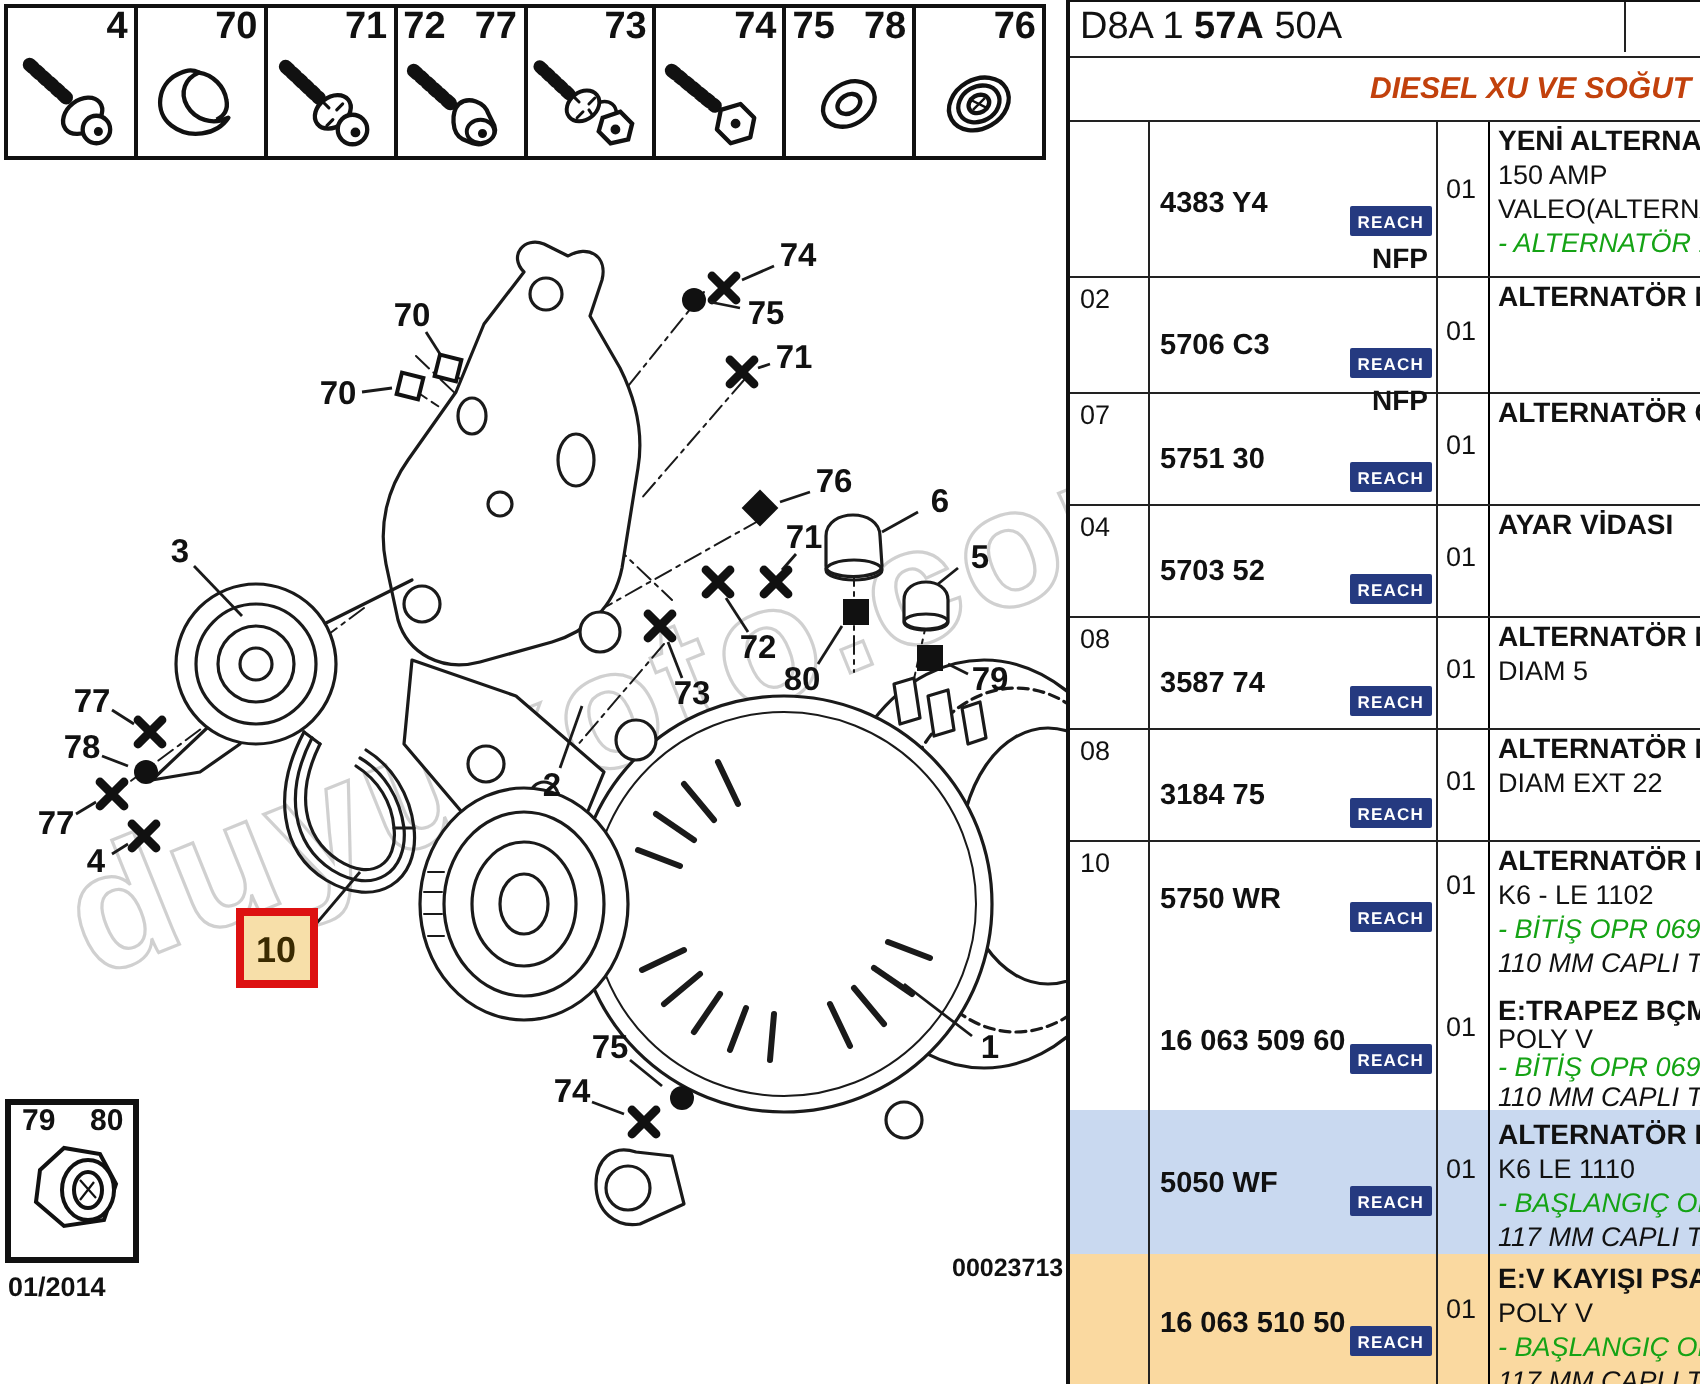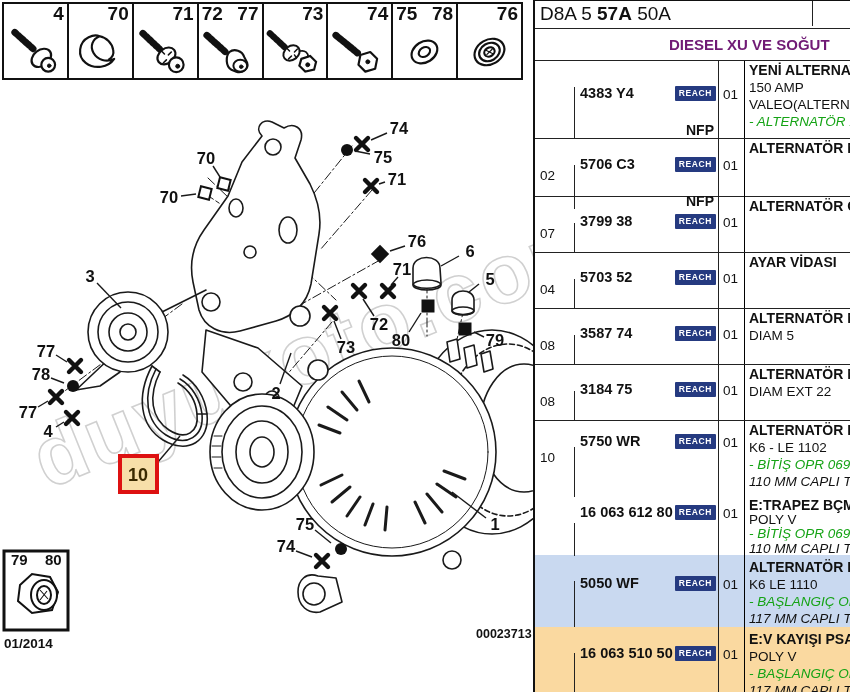--- a/index.html
+++ b/index.html
@@ -342,7 +342,7 @@
 
   <div class="tbl">
     <div class="tbl-header">
-      <span>D8A 5</span>
+      <span>D8A 1</span>
       <b>57A</b>
       <span>50A</span>
       <span class="hdr-div"></span>

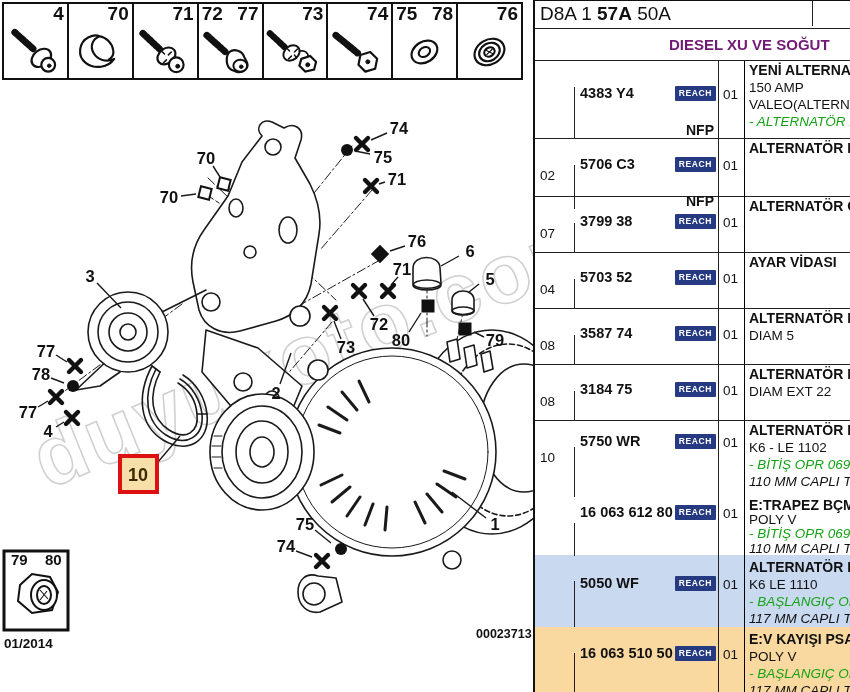--- a/index.html
+++ b/index.html
@@ -26,8 +26,8 @@
               padding:2px 0 0 5px;white-space:nowrap;}
   .hdr-div{position:absolute;left:277px;top:0;width:1px;height:25px;background:#222;}
   .tbl-green{position:relative;height:31px;border-bottom:1px solid #222;}
-  .tbl-green span{position:absolute;left:134px;top:7px;font-size:15px;font-weight:bold;
-                  color:#701a75;white-space:nowrap;}
+  .tbl-green span{position:absolute;left:150px;top:7px;font-size:15px;font-weight:bold;
+                  font-style:italic;color:#c2410c;white-space:nowrap;}
   .row{display:grid;grid-template-columns:40px 144px 26px 1fr;--pt:16px;}
   .row.sep{border-bottom:1px solid #222;}
   .v-r1{height:77px;--pt:24px;}

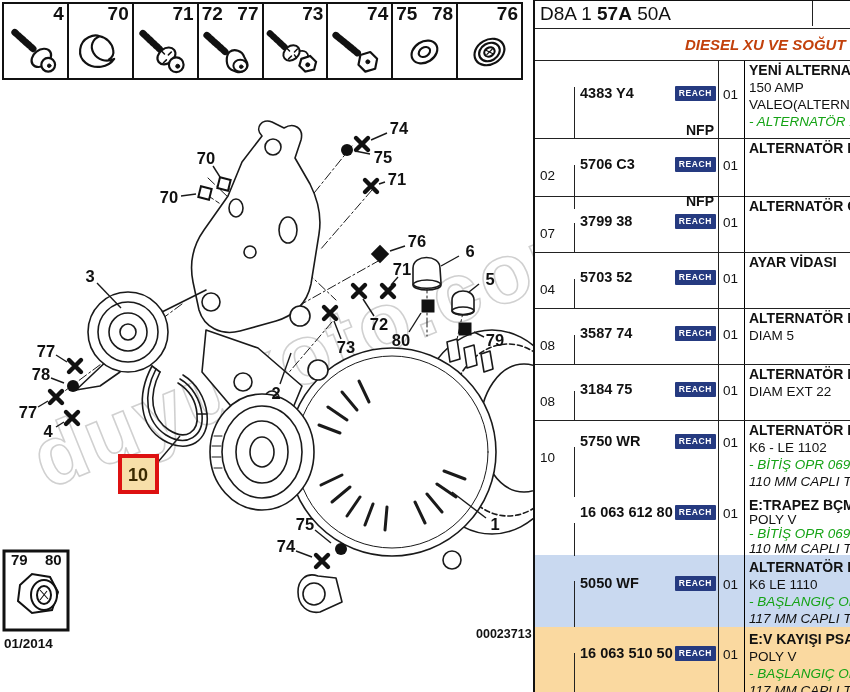--- a/index.html
+++ b/index.html
@@ -43,7 +43,7 @@
              padding:0 2px 0 5px;margin-top:var(--pt);}
   .pnum{font-weight:bold;font-size:14.5px;white-space:nowrap;}
   .reach{background:#253a80;color:#fff;font-weight:bold;font-size:8.5px;letter-spacing:.6px;
-         padding:2.5px 4px;border-radius:1px;cursor:pointer;}
+         padding:2.5px 4px;border-radius:1px;cursor:pointer;margin-top:18px;}
   .nfp{text-align:right;font-weight:bold;font-size:14px;margin-top:21px;padding-right:4px;}
   .c-qty{border-right:1px solid #000000;font-size:13.5px;padding:calc(var(--pt) + 2px) 0 0 4px;}
   .c-desc{padding:1px 0 0 4px;white-space:nowrap;overflow:visible;}

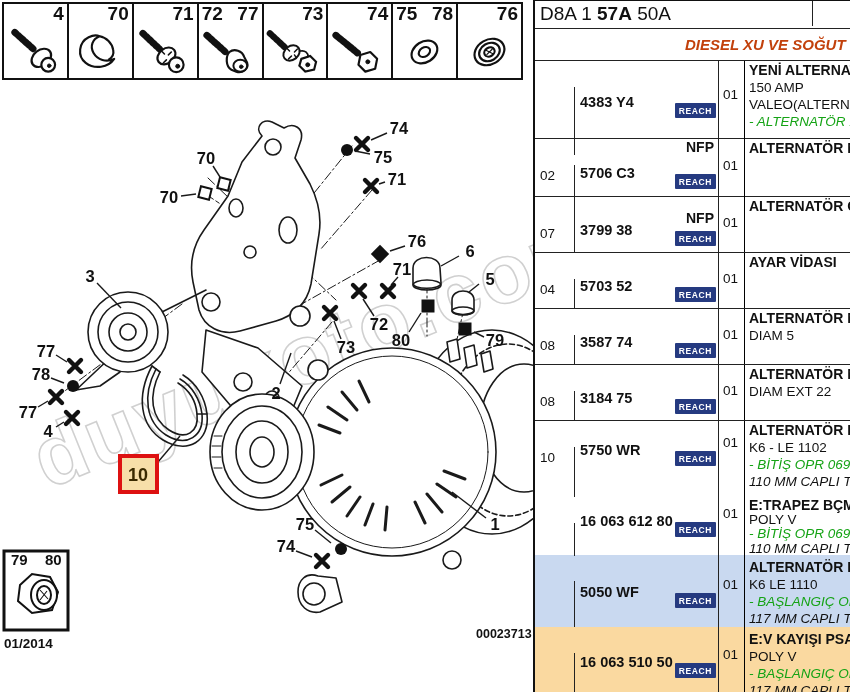--- a/index.html
+++ b/index.html
@@ -44,7 +44,7 @@
   .pnum{font-weight:bold;font-size:14.5px;white-space:nowrap;}
   .reach{background:#253a80;color:#fff;font-weight:bold;font-size:8.5px;letter-spacing:.6px;
          padding:2.5px 4px;border-radius:1px;cursor:pointer;margin-top:18px;}
-  .nfp{text-align:right;font-weight:bold;font-size:14px;margin-top:21px;padding-right:4px;}
+  .nfp{text-align:right;font-weight:bold;font-size:14px;margin-top:3px;padding-right:4px;}
   .c-qty{border-right:1px solid #000000;font-size:13.5px;padding:calc(var(--pt) + 2px) 0 0 4px;}
   .c-desc{padding:1px 0 0 4px;white-space:nowrap;overflow:visible;}
   .c-desc p{margin:0;line-height:17px;}

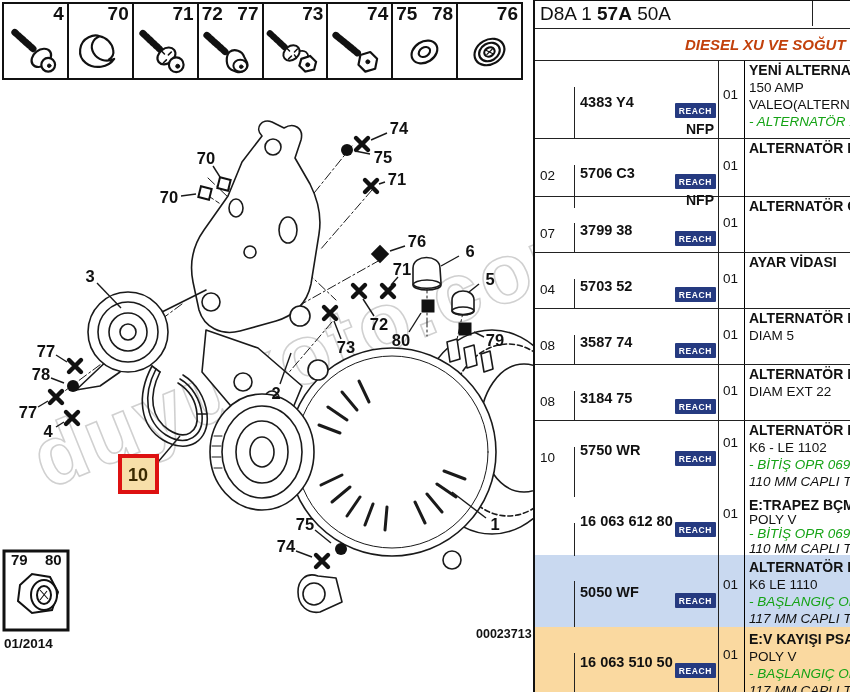--- a/index.html
+++ b/index.html
@@ -37,7 +37,7 @@
   .v-g2{height:58px;--pt:7px;}
   .v-blue{height:72px;--pt:20px;background:#c9d9f0;}
   .v-orange{height:71px;--pt:18px;background:#fad9a0;border-bottom:2px solid #111;}
-  .c-item{border-right:1px solid #222;font-size:13.5px;padding:3px 0 0 5px;margin-top:26px;}
+  .c-item{border-right:1px solid #222;font-size:13.5px;padding:3px 0 0 5px;}
   .c-part{border-right:1px solid #222;position:relative;}
   .part-line{display:flex;justify-content:space-between;align-items:center;
              padding:0 2px 0 5px;margin-top:var(--pt);}

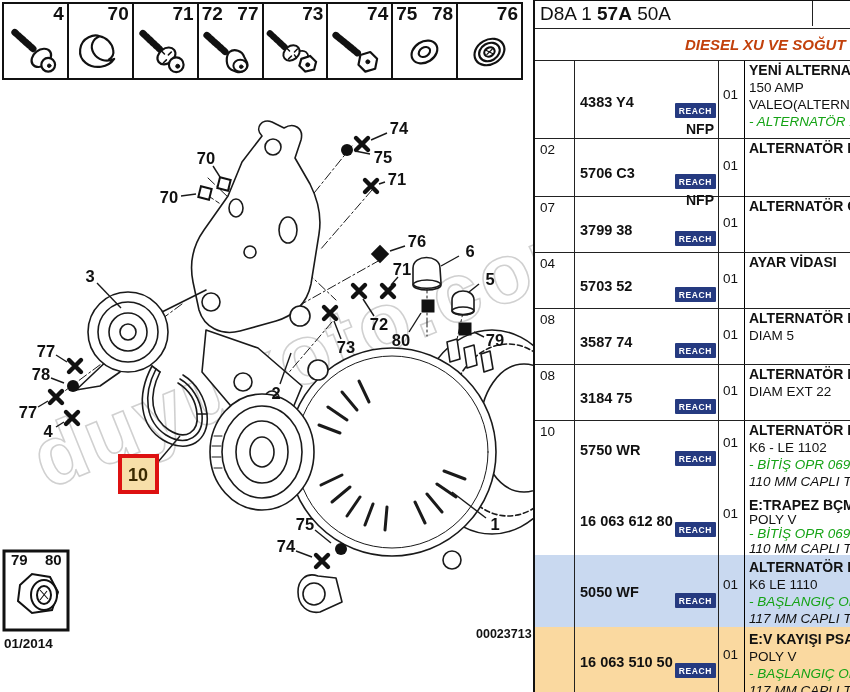--- a/index.html
+++ b/index.html
@@ -386,7 +386,7 @@
           <div class="c-item">07</div>
           <div class="c-part">
             <div class="part-line">
-              <span class="pnum">3799 38</span>
+              <span class="pnum">5751 30</span>
               <span class="reach">REACH</span>
             </div>
           </div>

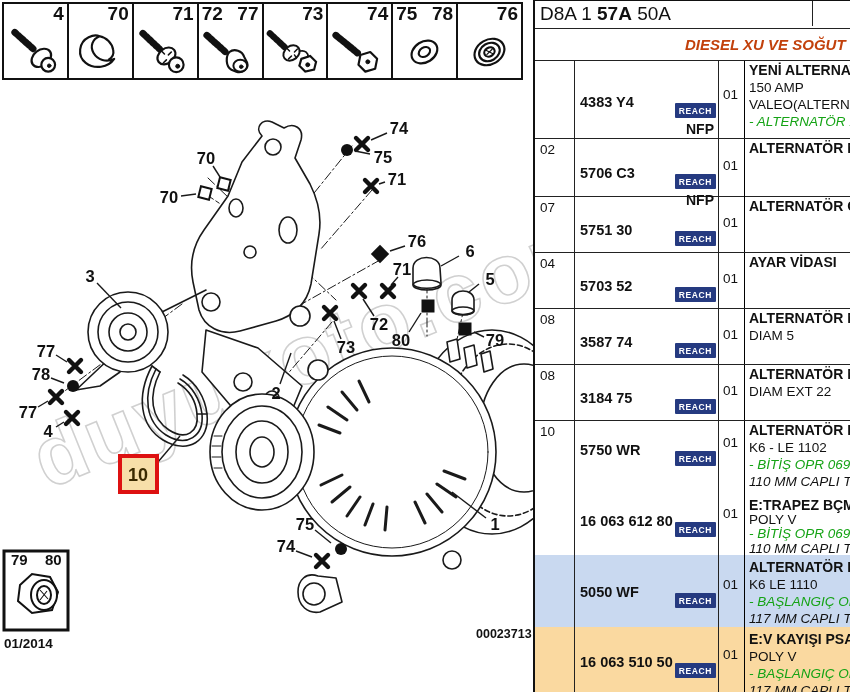--- a/index.html
+++ b/index.html
@@ -456,7 +456,7 @@
           <div class="c-item"></div>
           <div class="c-part">
             <div class="part-line">
-              <span class="pnum">16 063 612 80</span>
+              <span class="pnum">16 063 509 60</span>
               <span class="reach">REACH</span>
             </div>
           </div>

